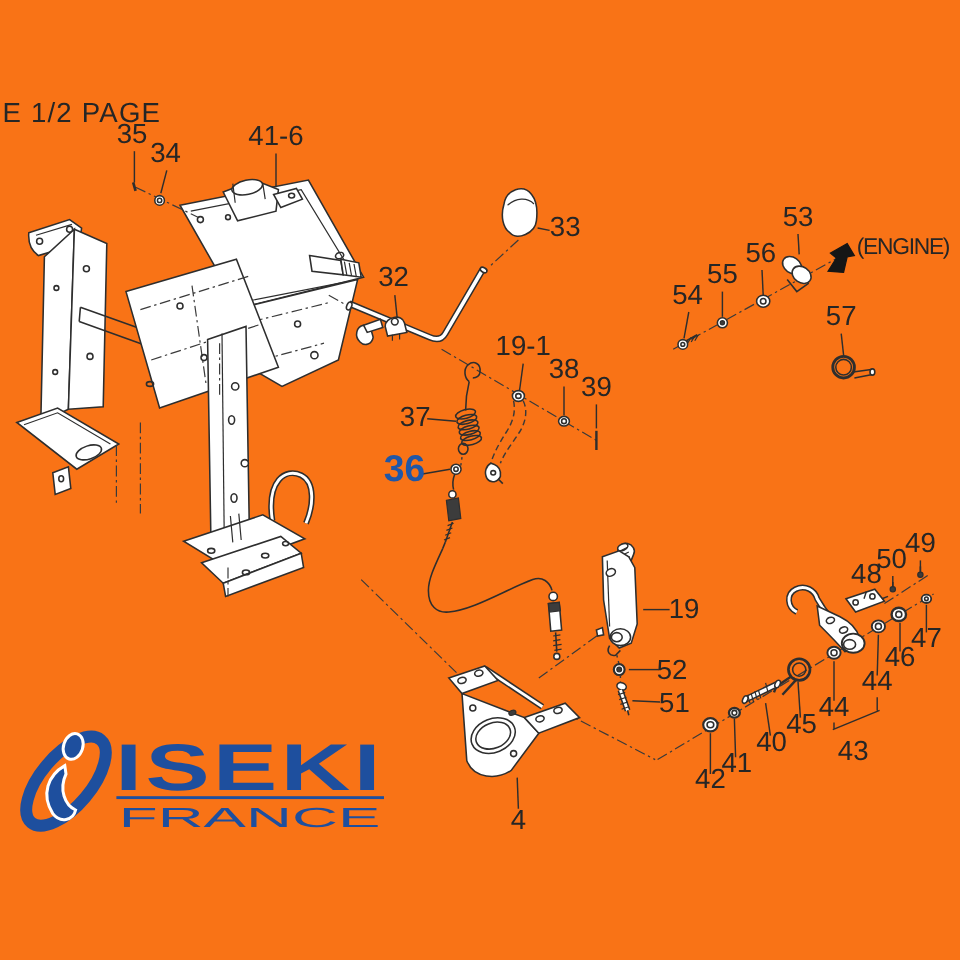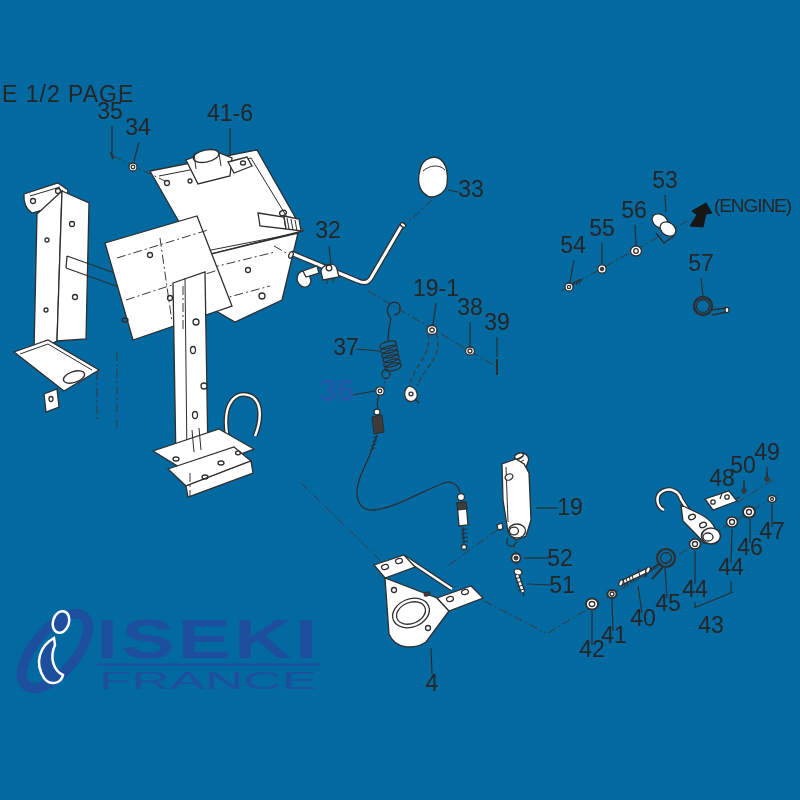--- a/index.html
+++ b/index.html
@@ -3,7 +3,7 @@
 <meta charset="utf-8">
 <style>
   html,body{margin:0;padding:0;background:#fff;}
-  .canvas{position:relative;width:800px;height:800px;background:#0369a1;overflow:hidden;
+  .canvas{position:relative;width:800px;height:800px;background:#f97316;overflow:hidden;
           font-family:"Liberation Sans",sans-serif;}
   svg{position:absolute;left:0;top:0;}
   svg text{font-family:"Liberation Sans","DejaVu Sans",sans-serif;}

